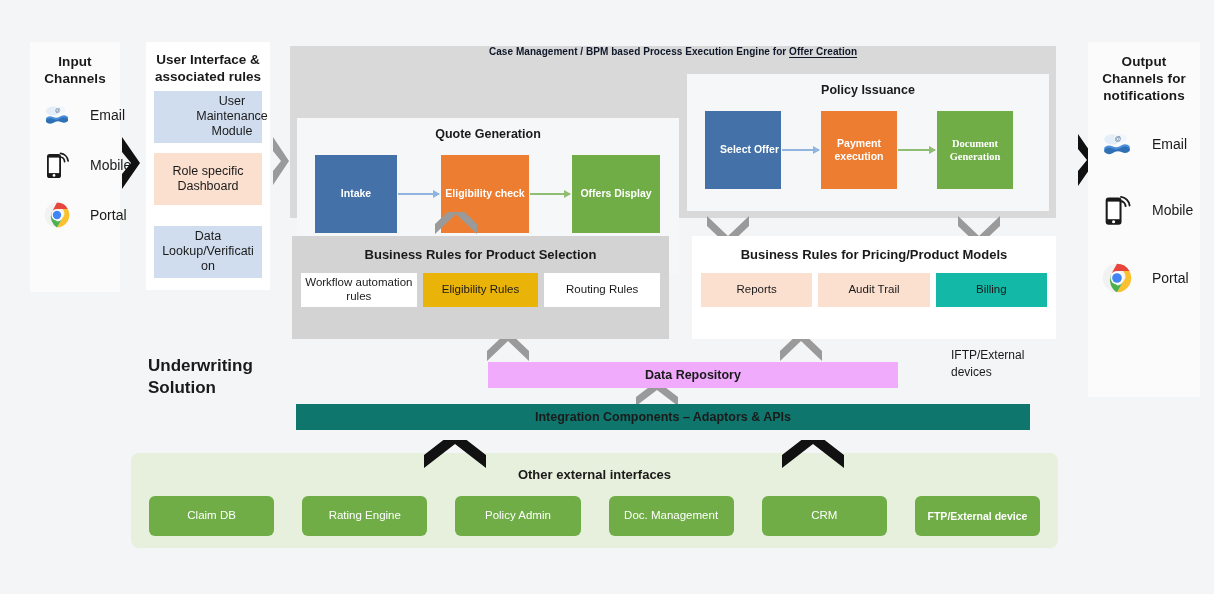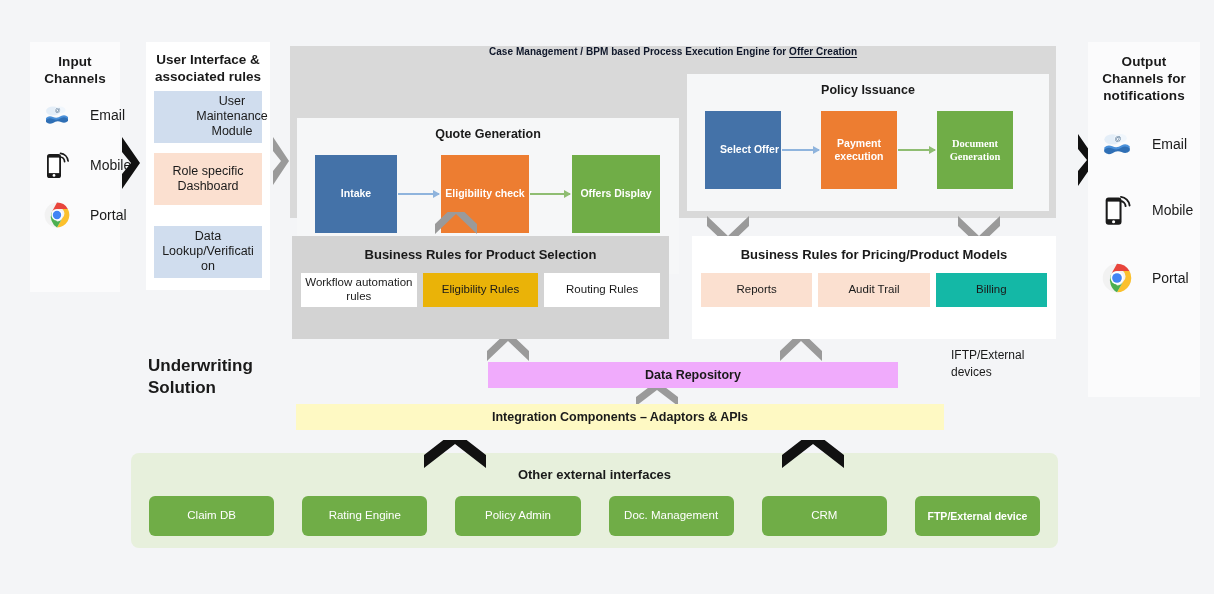--- a/index.html
+++ b/index.html
@@ -279,7 +279,7 @@
     <path d="M0 18 L21 2 L42 18 L42 9 L21 -7 L0 9 Z" fill="#9a9a9a"></path>
   </svg>
 
-  <div class="bar" style="left:296px; top:404px; width:648px; height:26px; background:#fef9c3;">
+  <div class="bar" style="left:296px; top:404px; width:734px; height:26px; background:#0f766e;">
     <span>Integration Components – Adaptors &amp; APIs</span>
   </div>
 

